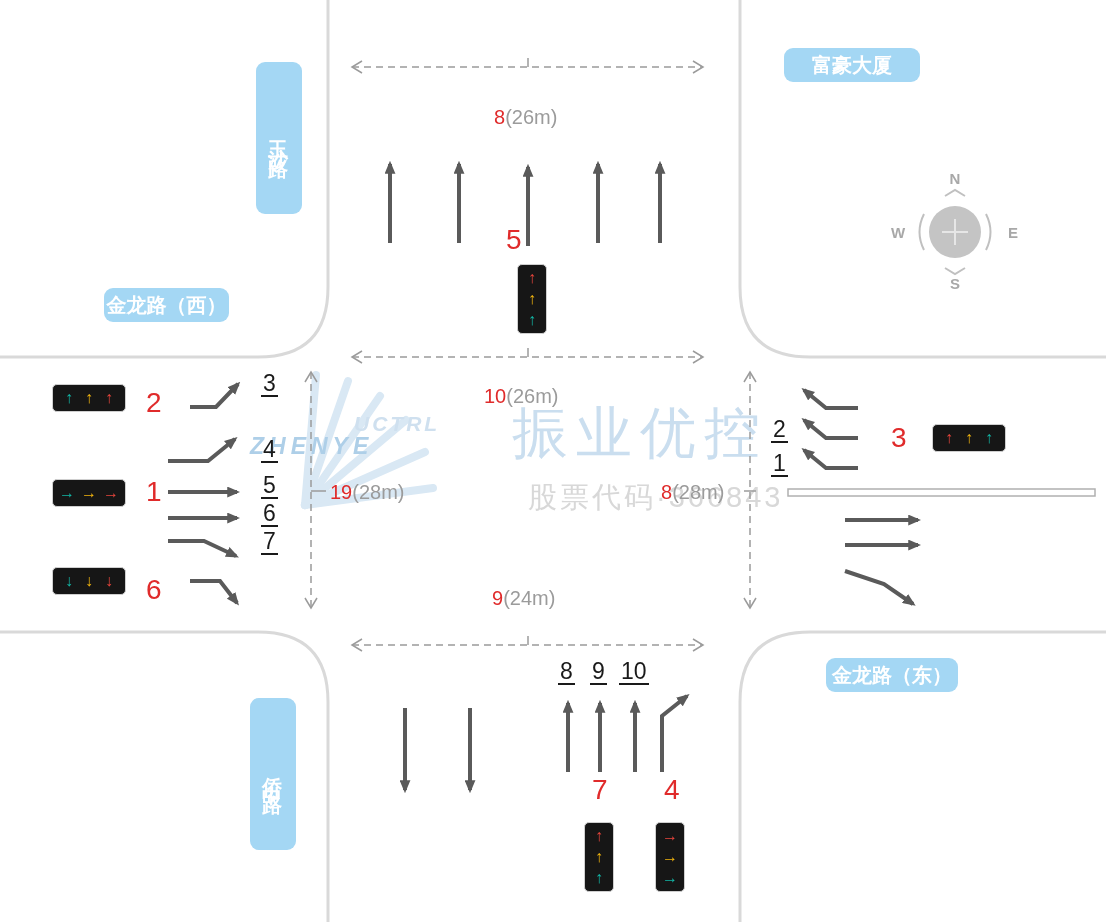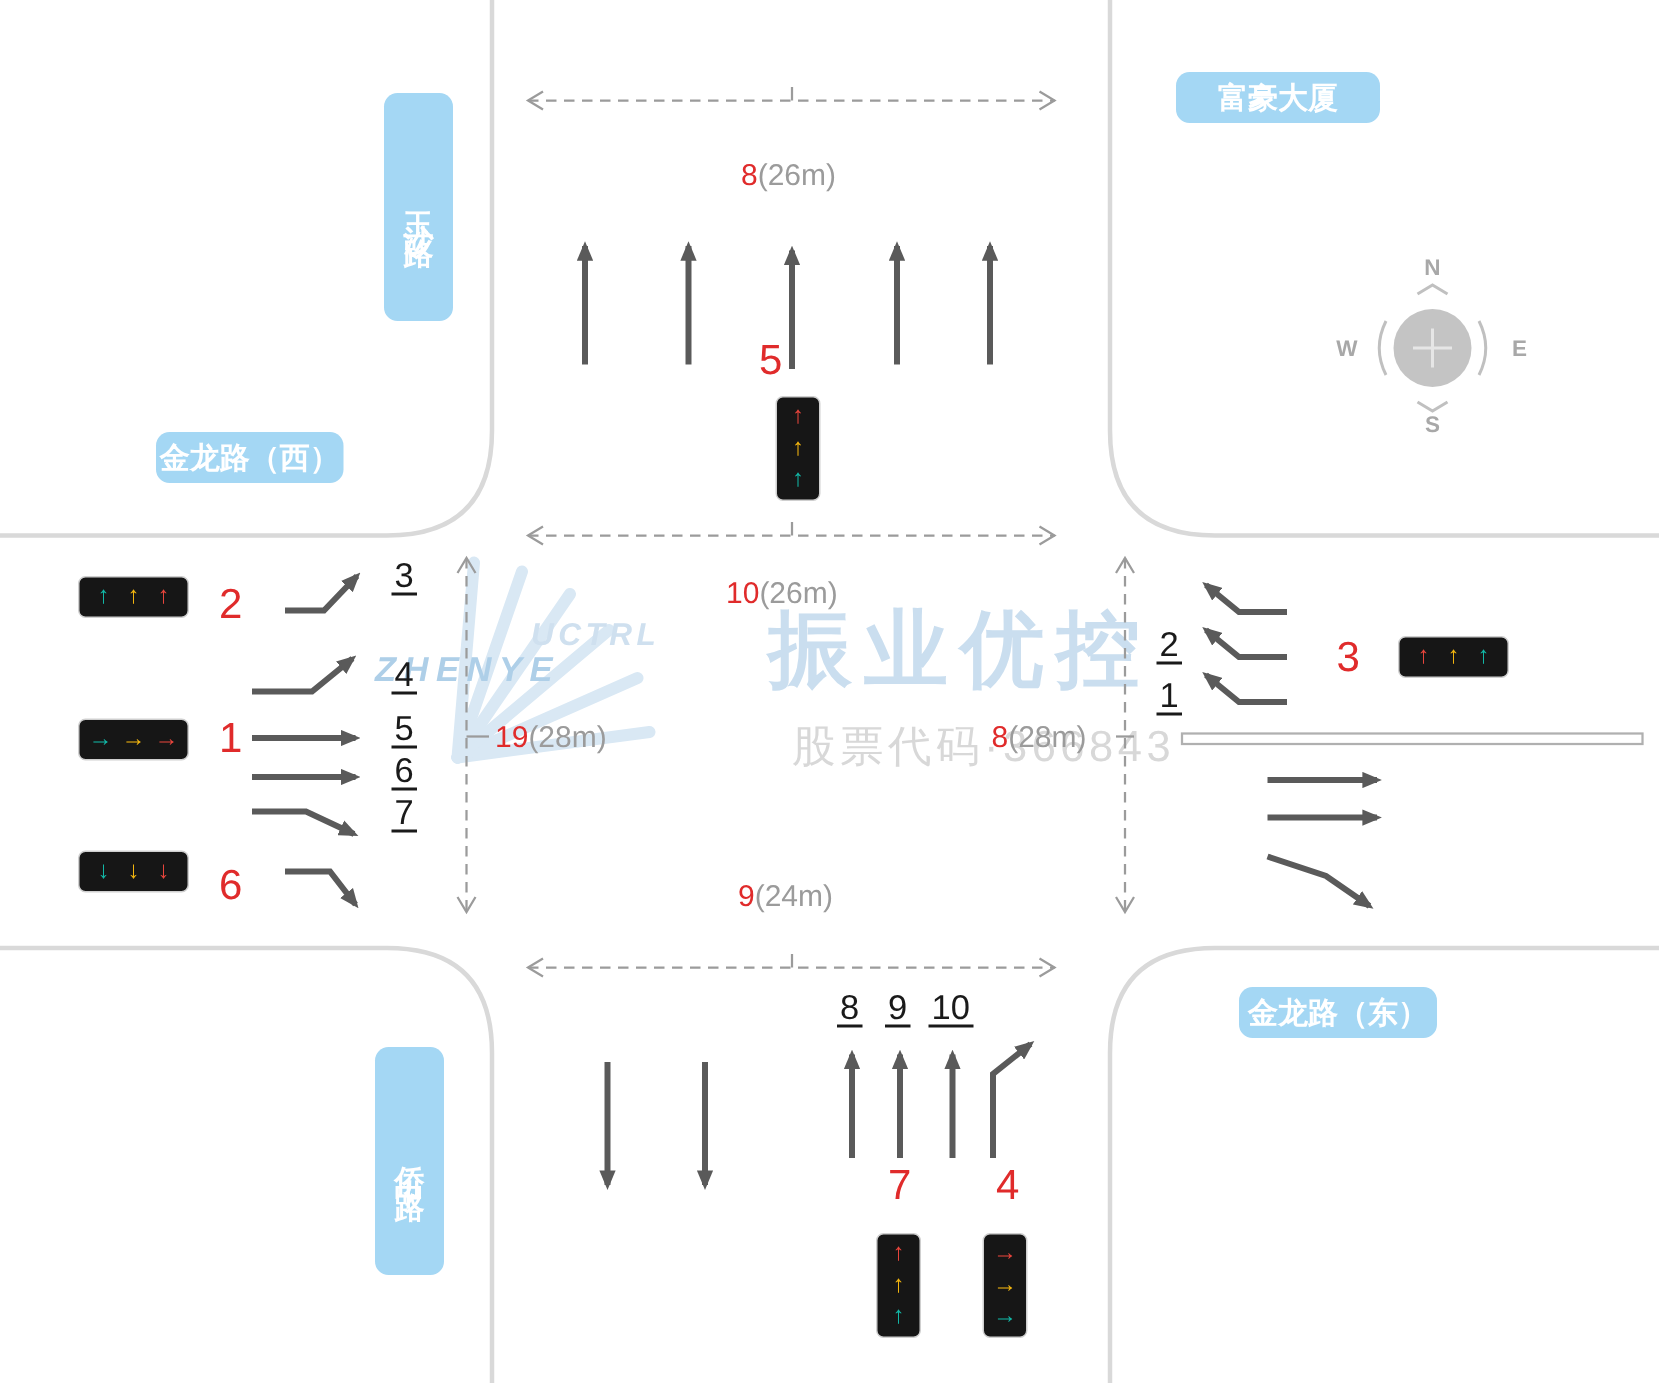--- a/index.html
+++ b/index.html
@@ -7,7 +7,7 @@
           font-family:"Liberation Sans",sans-serif}
   .layer{position:absolute;left:0;top:0;z-index:1}
   .wm-svg{position:absolute;left:0;top:0;z-index:0}
-  .wm-brand{position:absolute;z-index:0;left:512px;top:396px;font-size:56px;font-weight:700;
+  .wm-brand{position:absolute;z-index:0;left:512px;top:396px;font-size:56px;font-weight:400;
             color:#cadeef;letter-spacing:8px;white-space:nowrap}
   .wm-stock{position:absolute;z-index:0;left:528px;top:478px;font-size:29px;color:#d8d8d8;
             letter-spacing:3px;white-space:nowrap}

